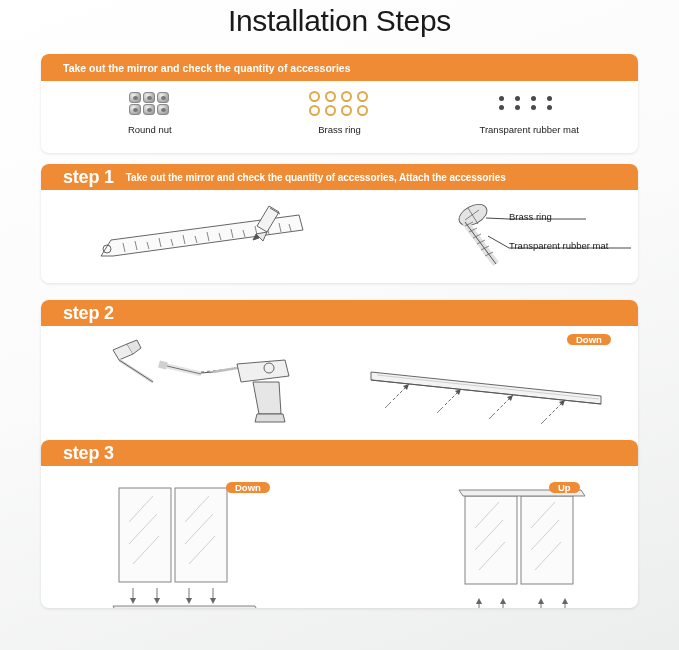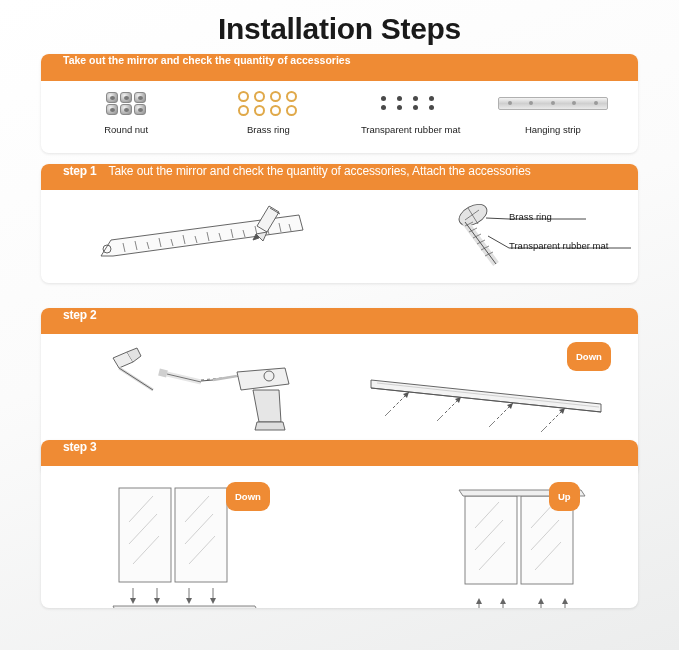--- a/index.html
+++ b/index.html
@@ -17,10 +17,10 @@
   .page-title {
     text-align: center;
     font-size: 30px;
-    font-weight: bold;
+    font-weight: normal;
     color: #1a1a1a;
     letter-spacing: -0.3px;
-    padding-top: 12px;
+    padding-top: 4px;
     margin: 0;
   }
 

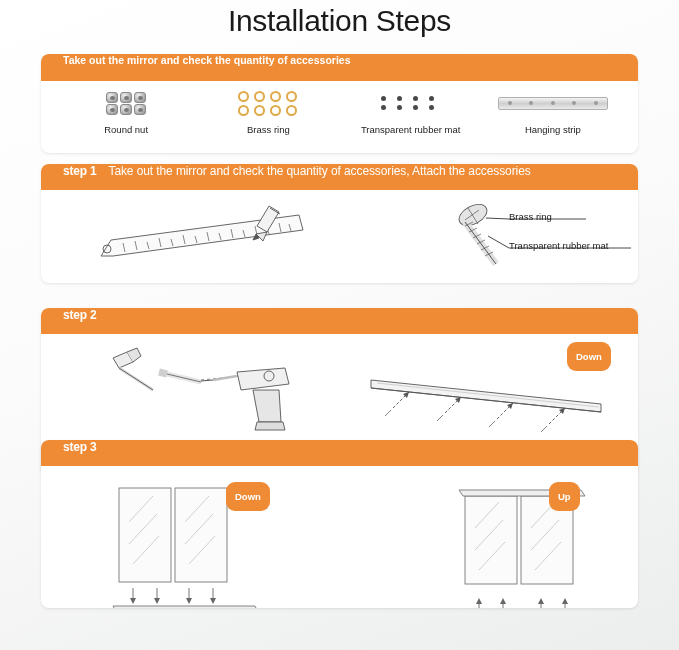--- a/index.html
+++ b/index.html
@@ -38,7 +38,7 @@
     color: #ffffff;
     height: 26px;
     display: flex;
-    align-items: flex-start;
+    align-items: center;
     padding: 0 0 0 22px;
     box-sizing: border-box;
     border-radius: 6px 6px 0 0;

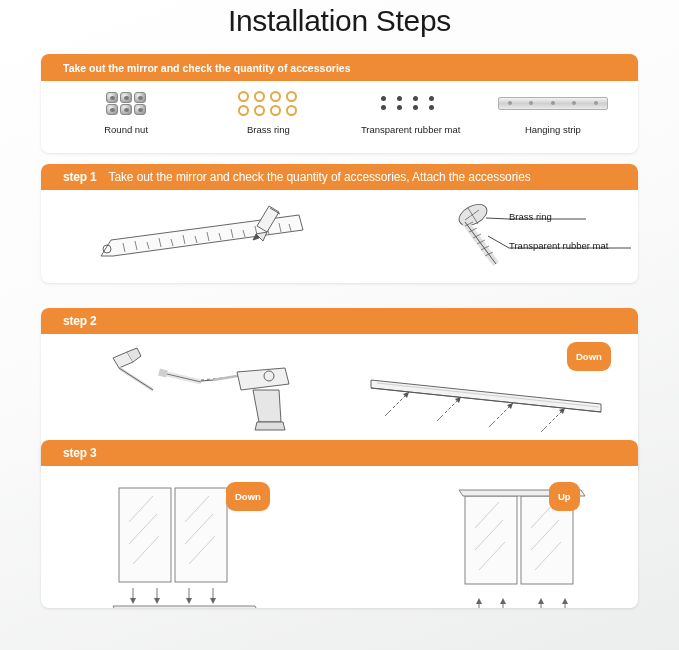--- a/index.html
+++ b/index.html
@@ -215,18 +215,6 @@
       <div class="cap">Transparent rubber mat</div>
     </div>
 
-    <div class="tool">
-      <div class="art">
-        <div class="strip">
-            <i></i>
-            <i></i>
-            <i></i>
-            <i></i>
-            <i></i>
-          </div>
-      </div>
-      <div class="cap">Hanging strip</div>
-    </div>
 
   </div>
 </div>

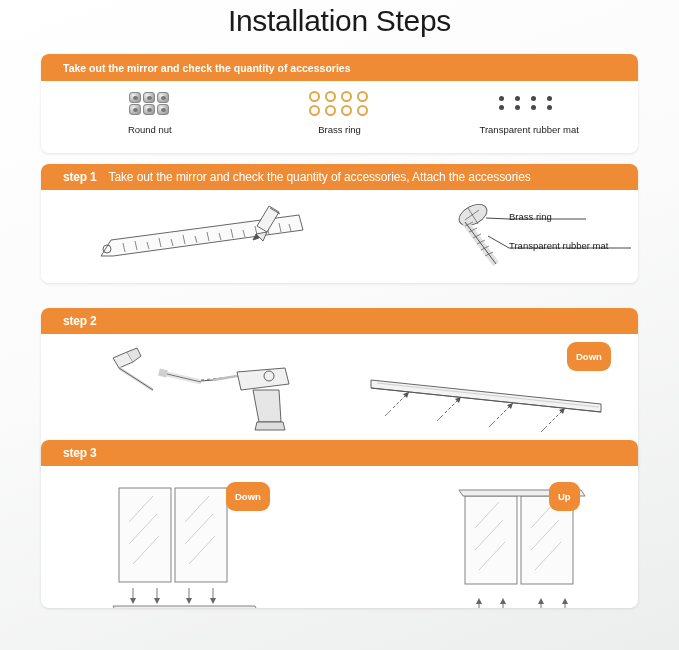--- a/index.html
+++ b/index.html
@@ -49,7 +49,7 @@
     height: 27px;
   }
   .step-label {
-    font-size: 12px;
+    font-size: 18px;
     font-weight: bold;
     letter-spacing: -0.2px;
     margin-right: 12px;

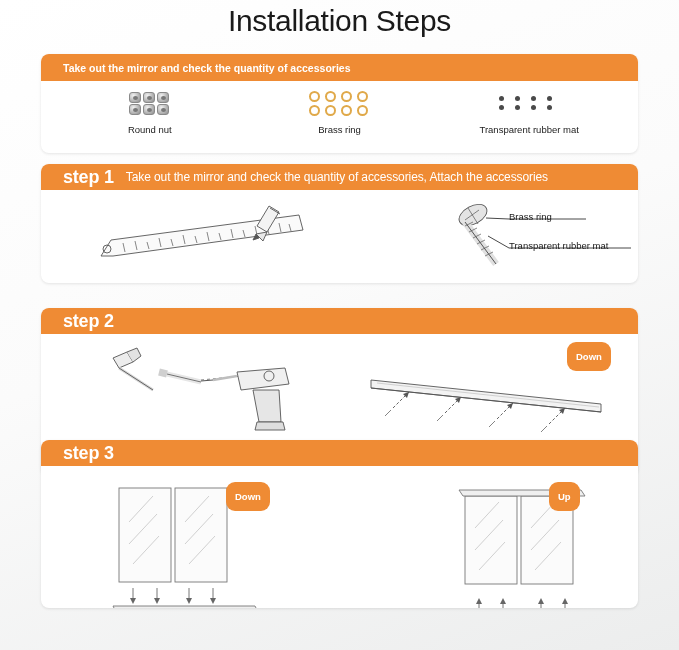--- a/index.html
+++ b/index.html
@@ -55,8 +55,8 @@
     margin-right: 12px;
   }
   .step-desc {
-    font-size: 12px;
-    font-weight: normal;
+    font-size: 10px;
+    font-weight: bold;
     letter-spacing: -0.1px;
   }
   .body {

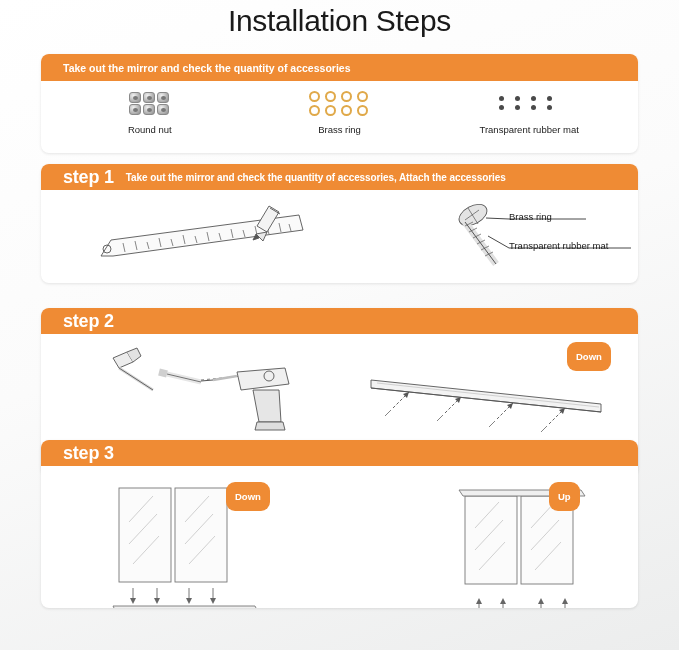--- a/index.html
+++ b/index.html
@@ -282,7 +282,7 @@
   </div>
 </div>
 
-<div class="section" style="top:308px;height:168px;">
+<div class="section" style="top:300px;height:168px;">
   <div class="band">
     <span class="step-label">step 2</span>
   </div>

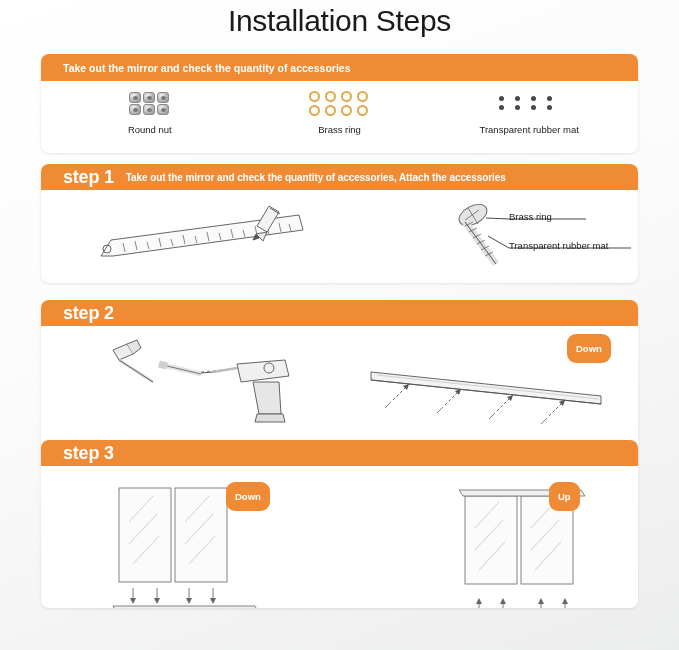--- a/index.html
+++ b/index.html
@@ -146,7 +146,7 @@
     color: #fff;
     font-size: 9.5px;
     font-weight: bold;
-    padding: 9px 9px;
+    padding: 0 9px;
     border-radius: 9px;
   }
 

